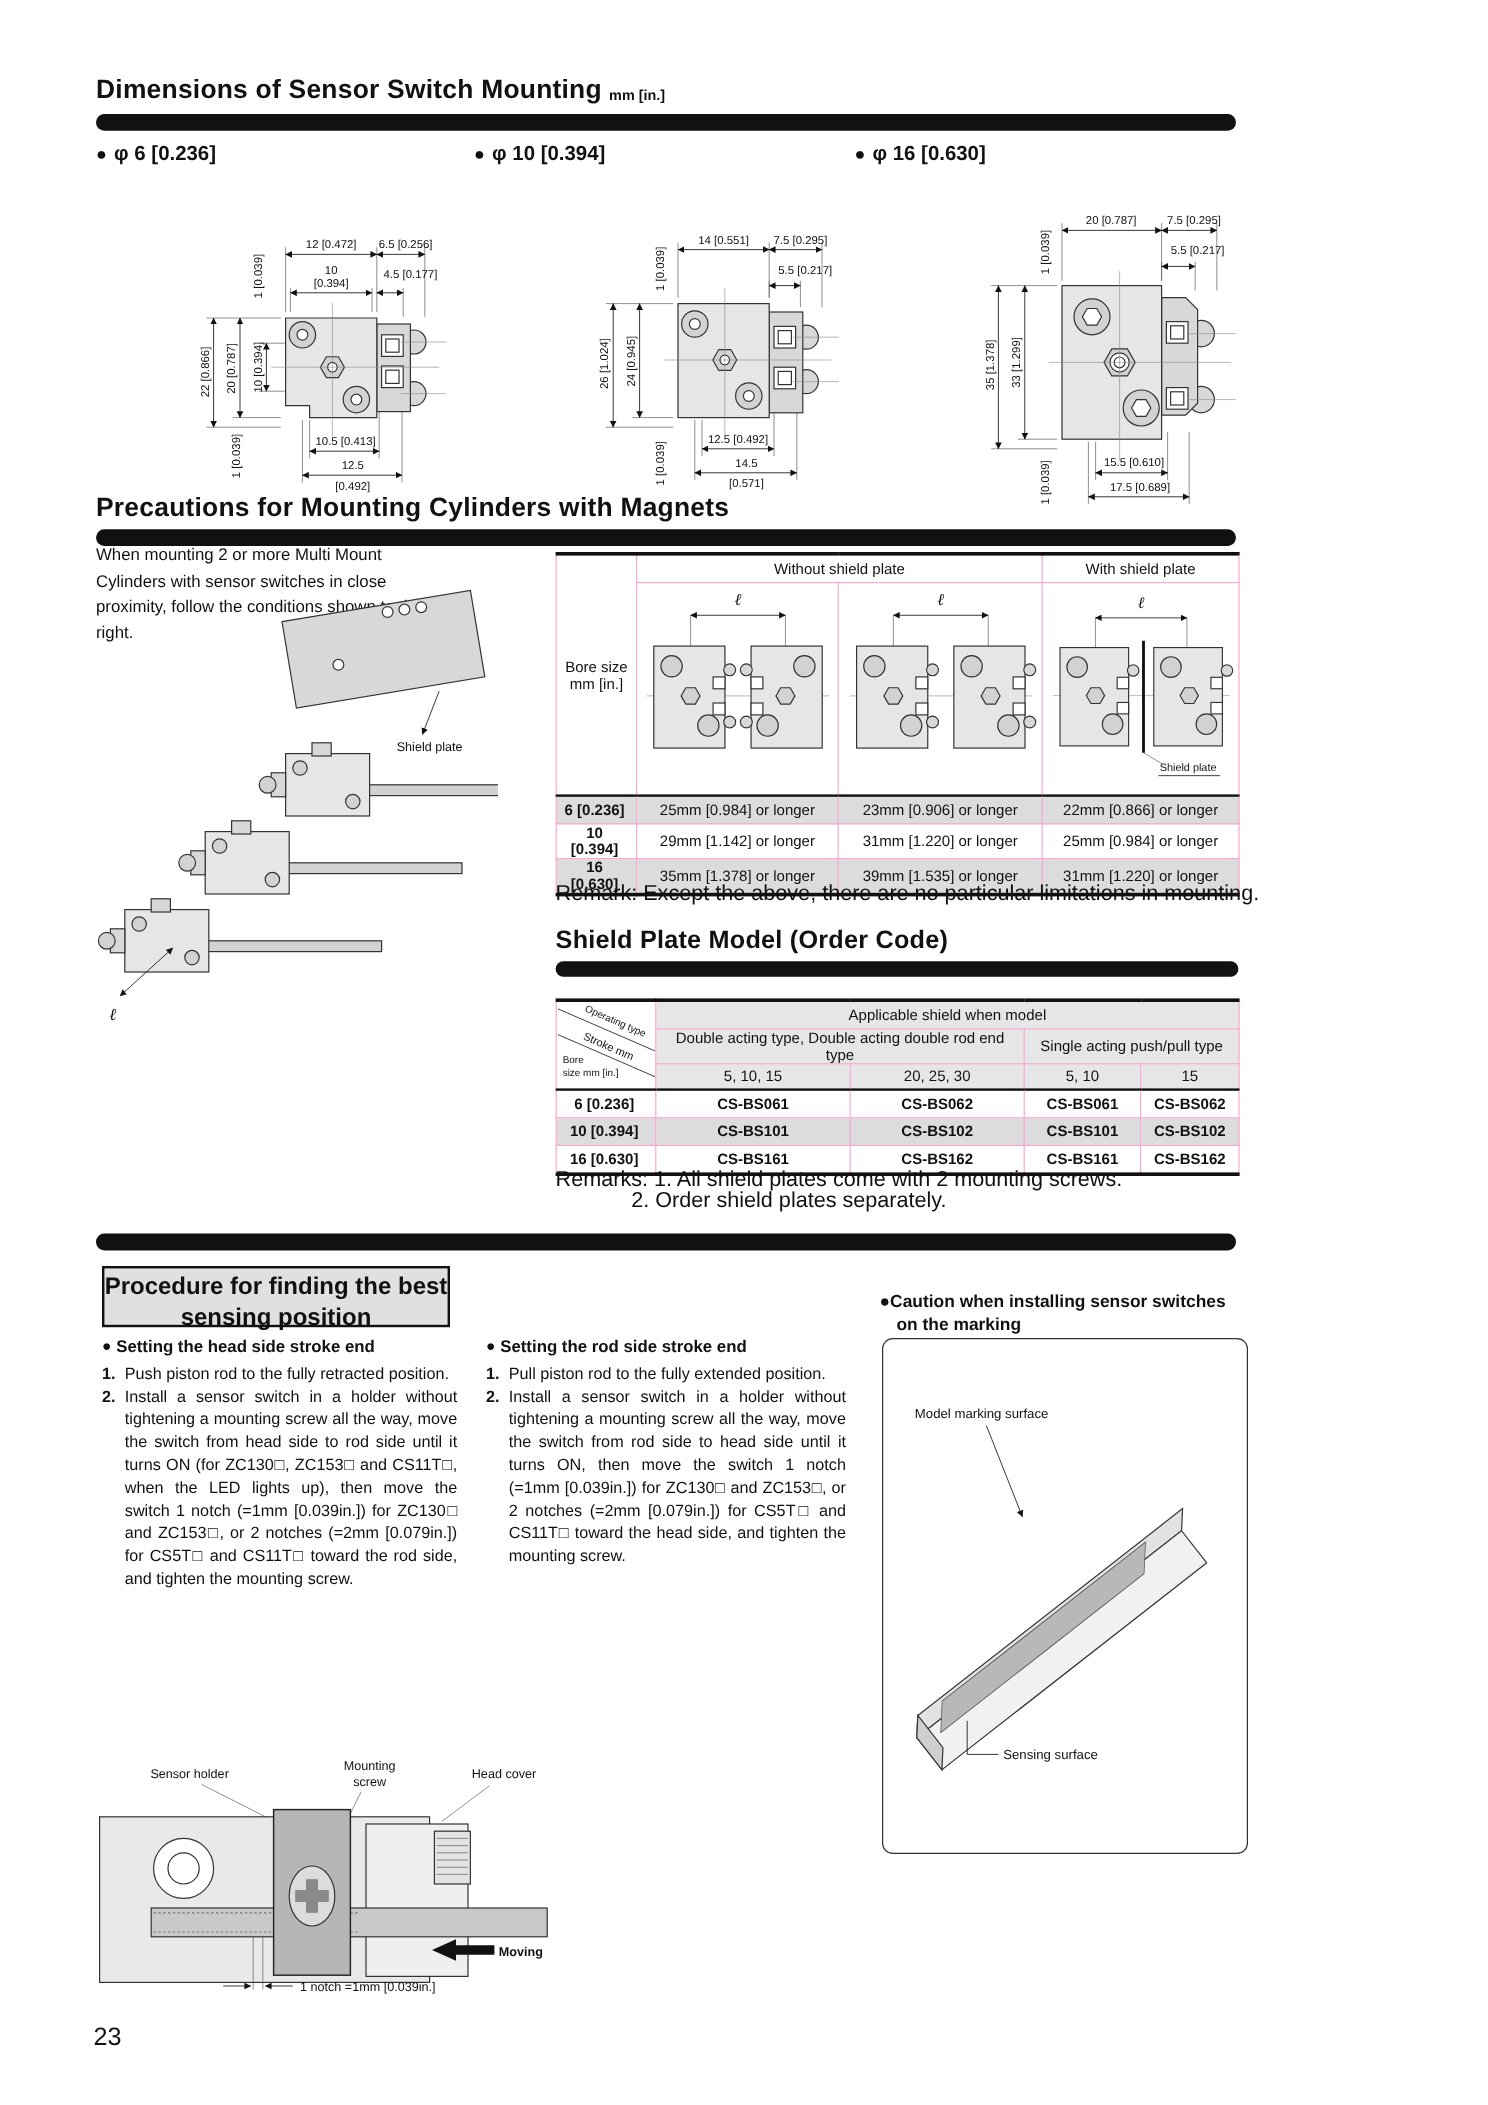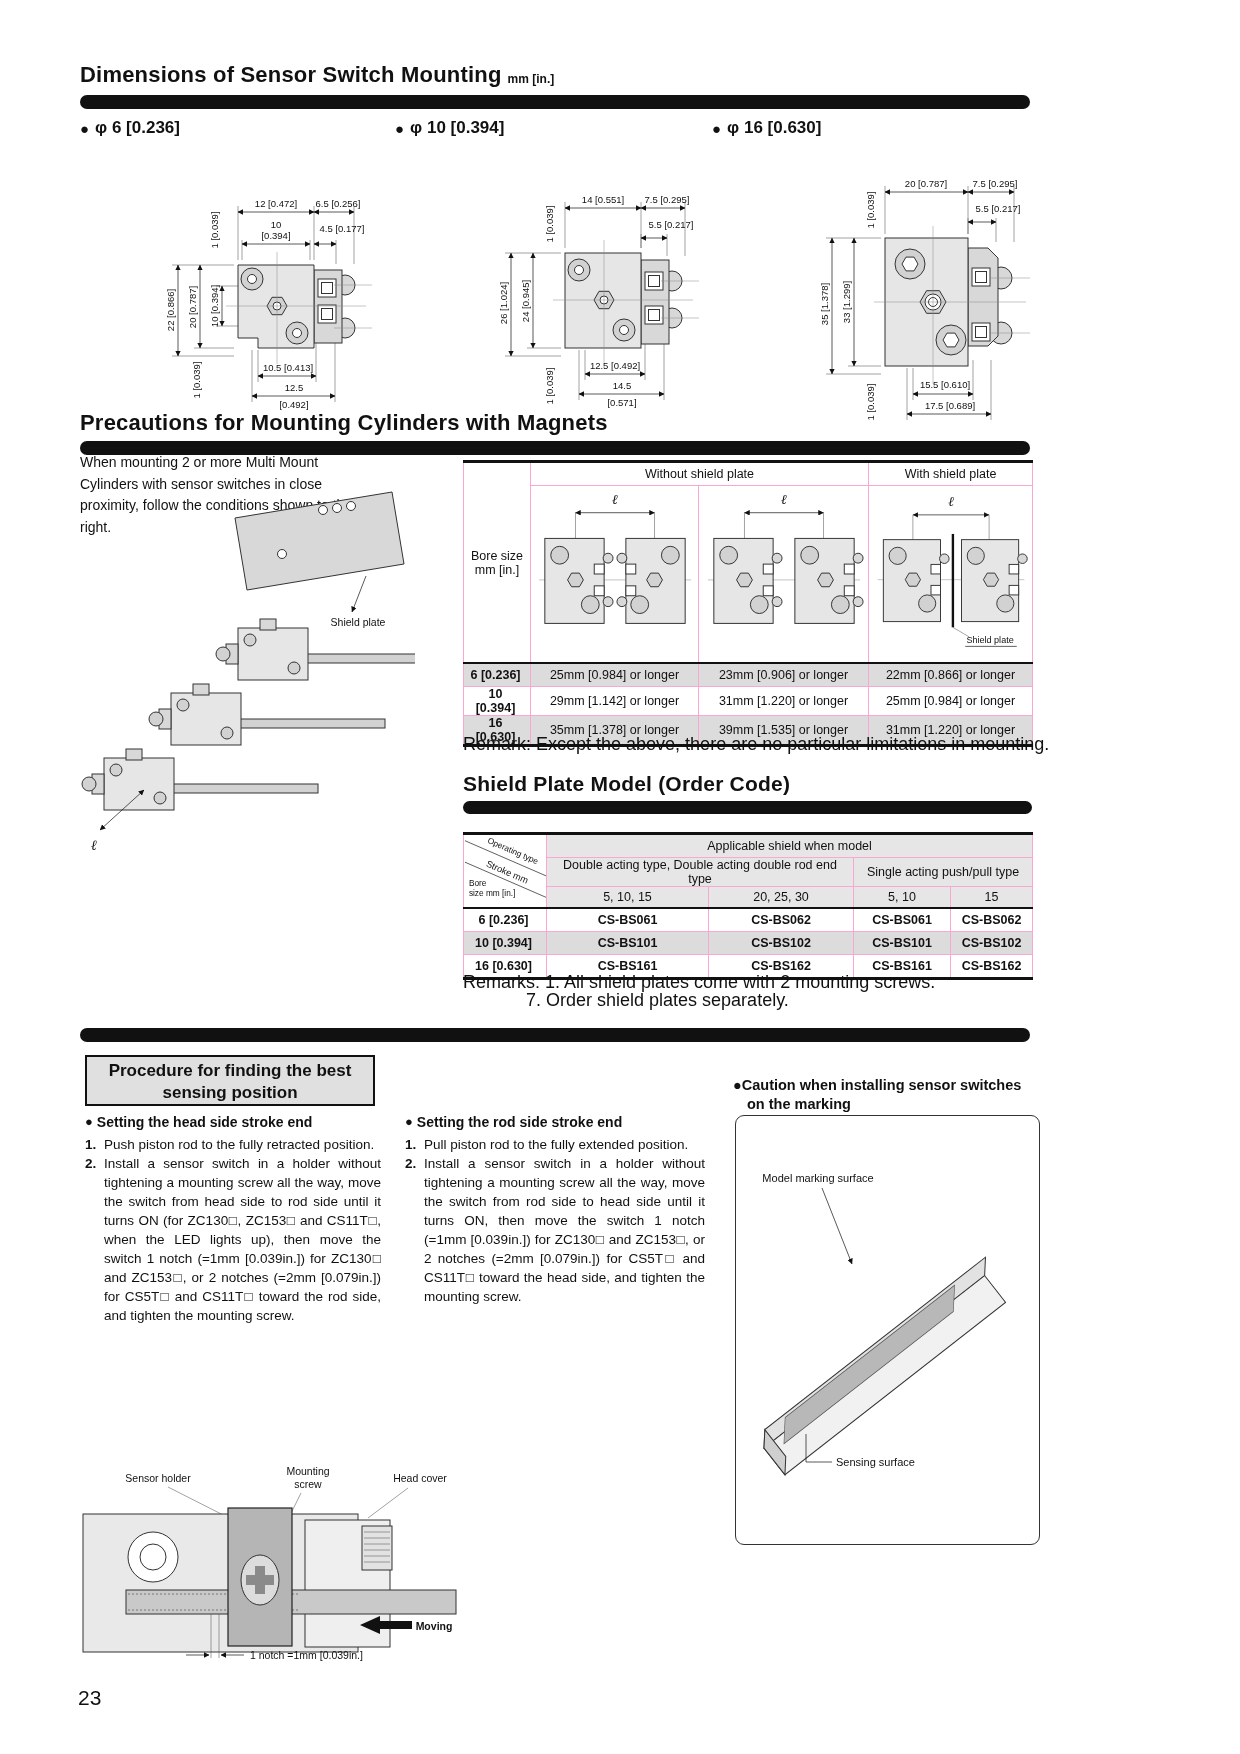--- a/index.html
+++ b/index.html
@@ -482,7 +482,7 @@
 </tbody>
   </table>
 <div class="abs remark" style="left:463px;top:972px;">Remarks: 1. All shield plates come with 2 mounting screws.</div>
-<div class="abs remark" style="left:526px;top:990px;">7. Order shield plates separately.</div>
+<div class="abs remark" style="left:526px;top:990px;">2. Order shield plates separately.</div>
 
 <div class="bar" style="left:80px;top:1028px;width:950px;"></div>
 

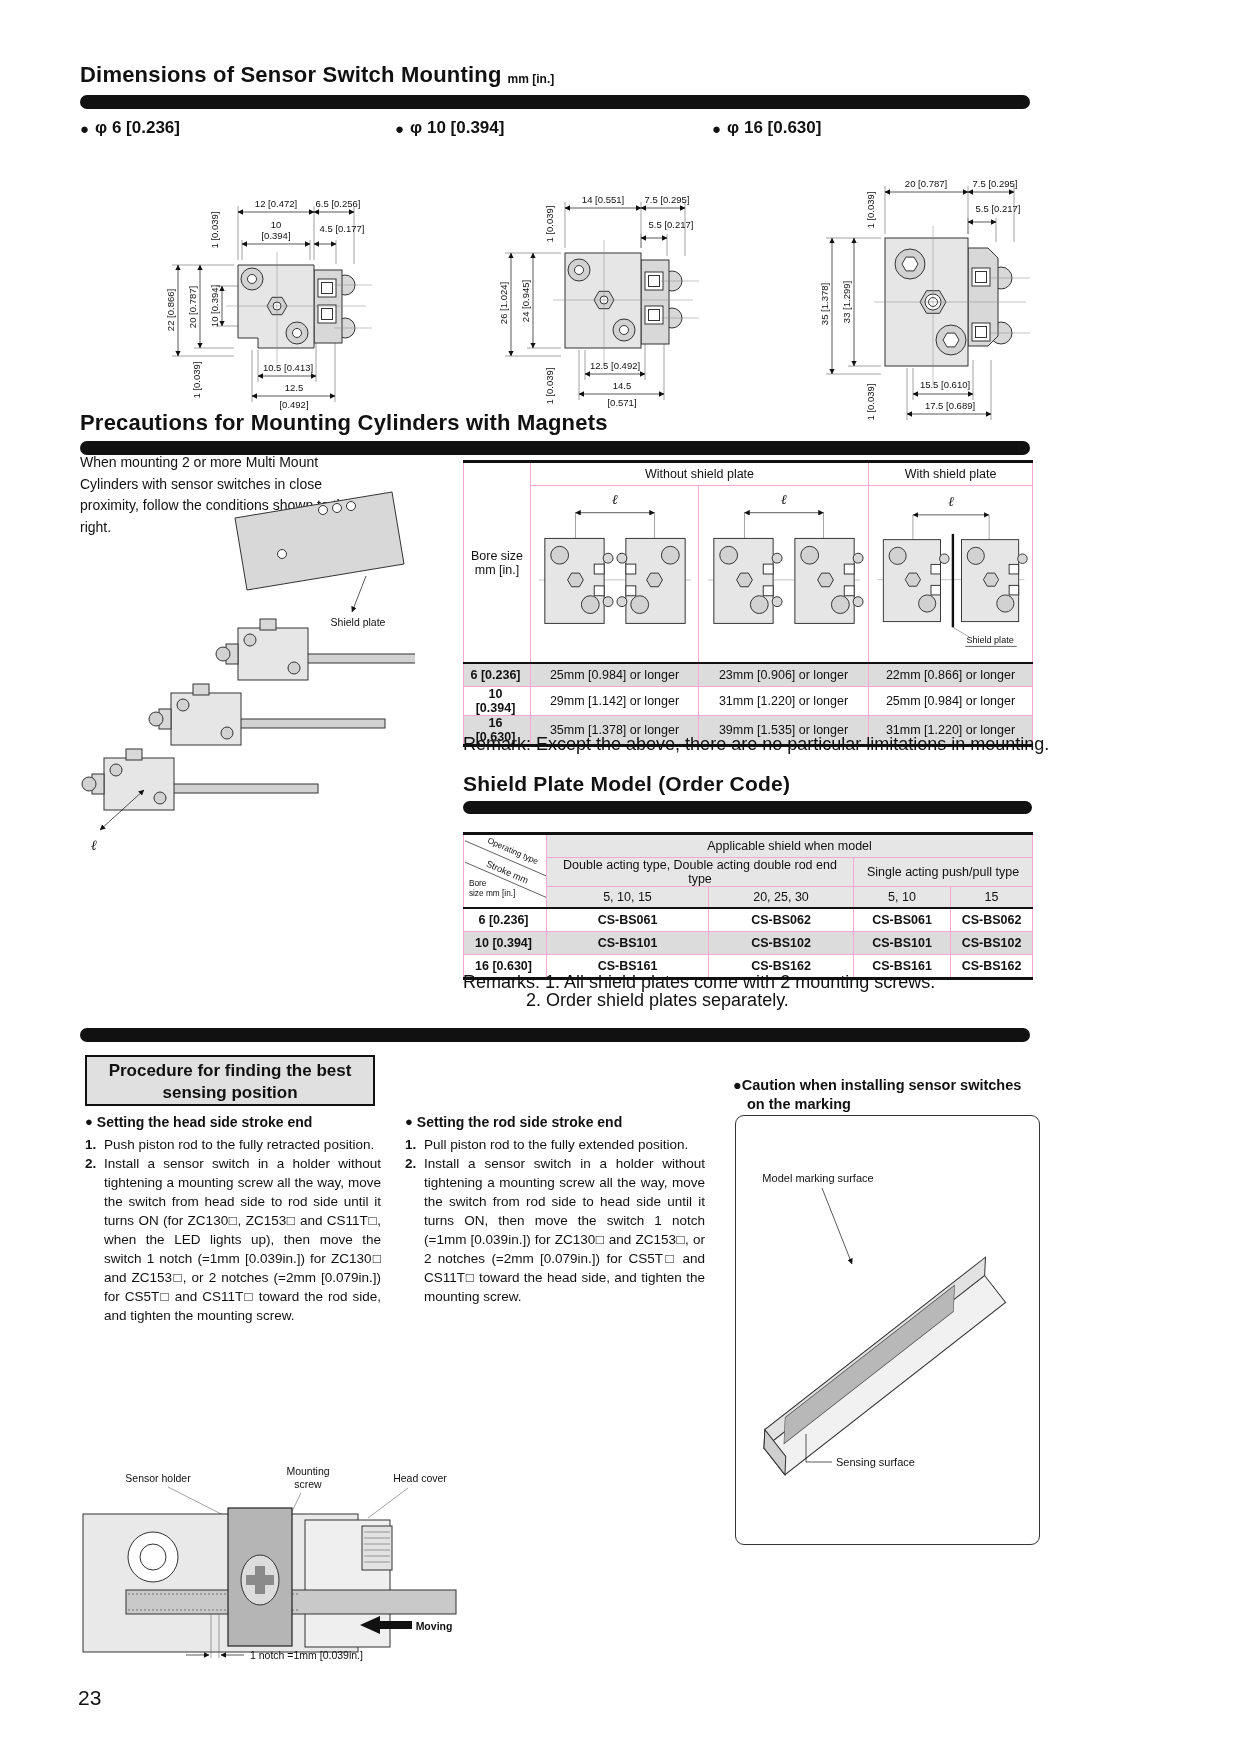--- a/index.html
+++ b/index.html
@@ -24,7 +24,7 @@
   .pre{white-space:pre-line;}
   .remark{font-size:18px;}
   
-  .procbox{border:2px solid #111;background:#e0e0e0;text-align:center;font-size:17px;font-weight:bold;line-height:1.28;padding-top:3px;}
+  .procbox{border:2px solid #111;background:#e0e0e0;text-align:center;font-size:20px;font-weight:bold;line-height:1.28;padding-top:3px;}
   .subhead{font-size:14px;font-weight:bold;display:flex;gap:4px;margin-bottom:3px;}
   .subhead .dot{font-size:13px;}
   .coltext{font-size:13.5px;line-height:1.4;}

